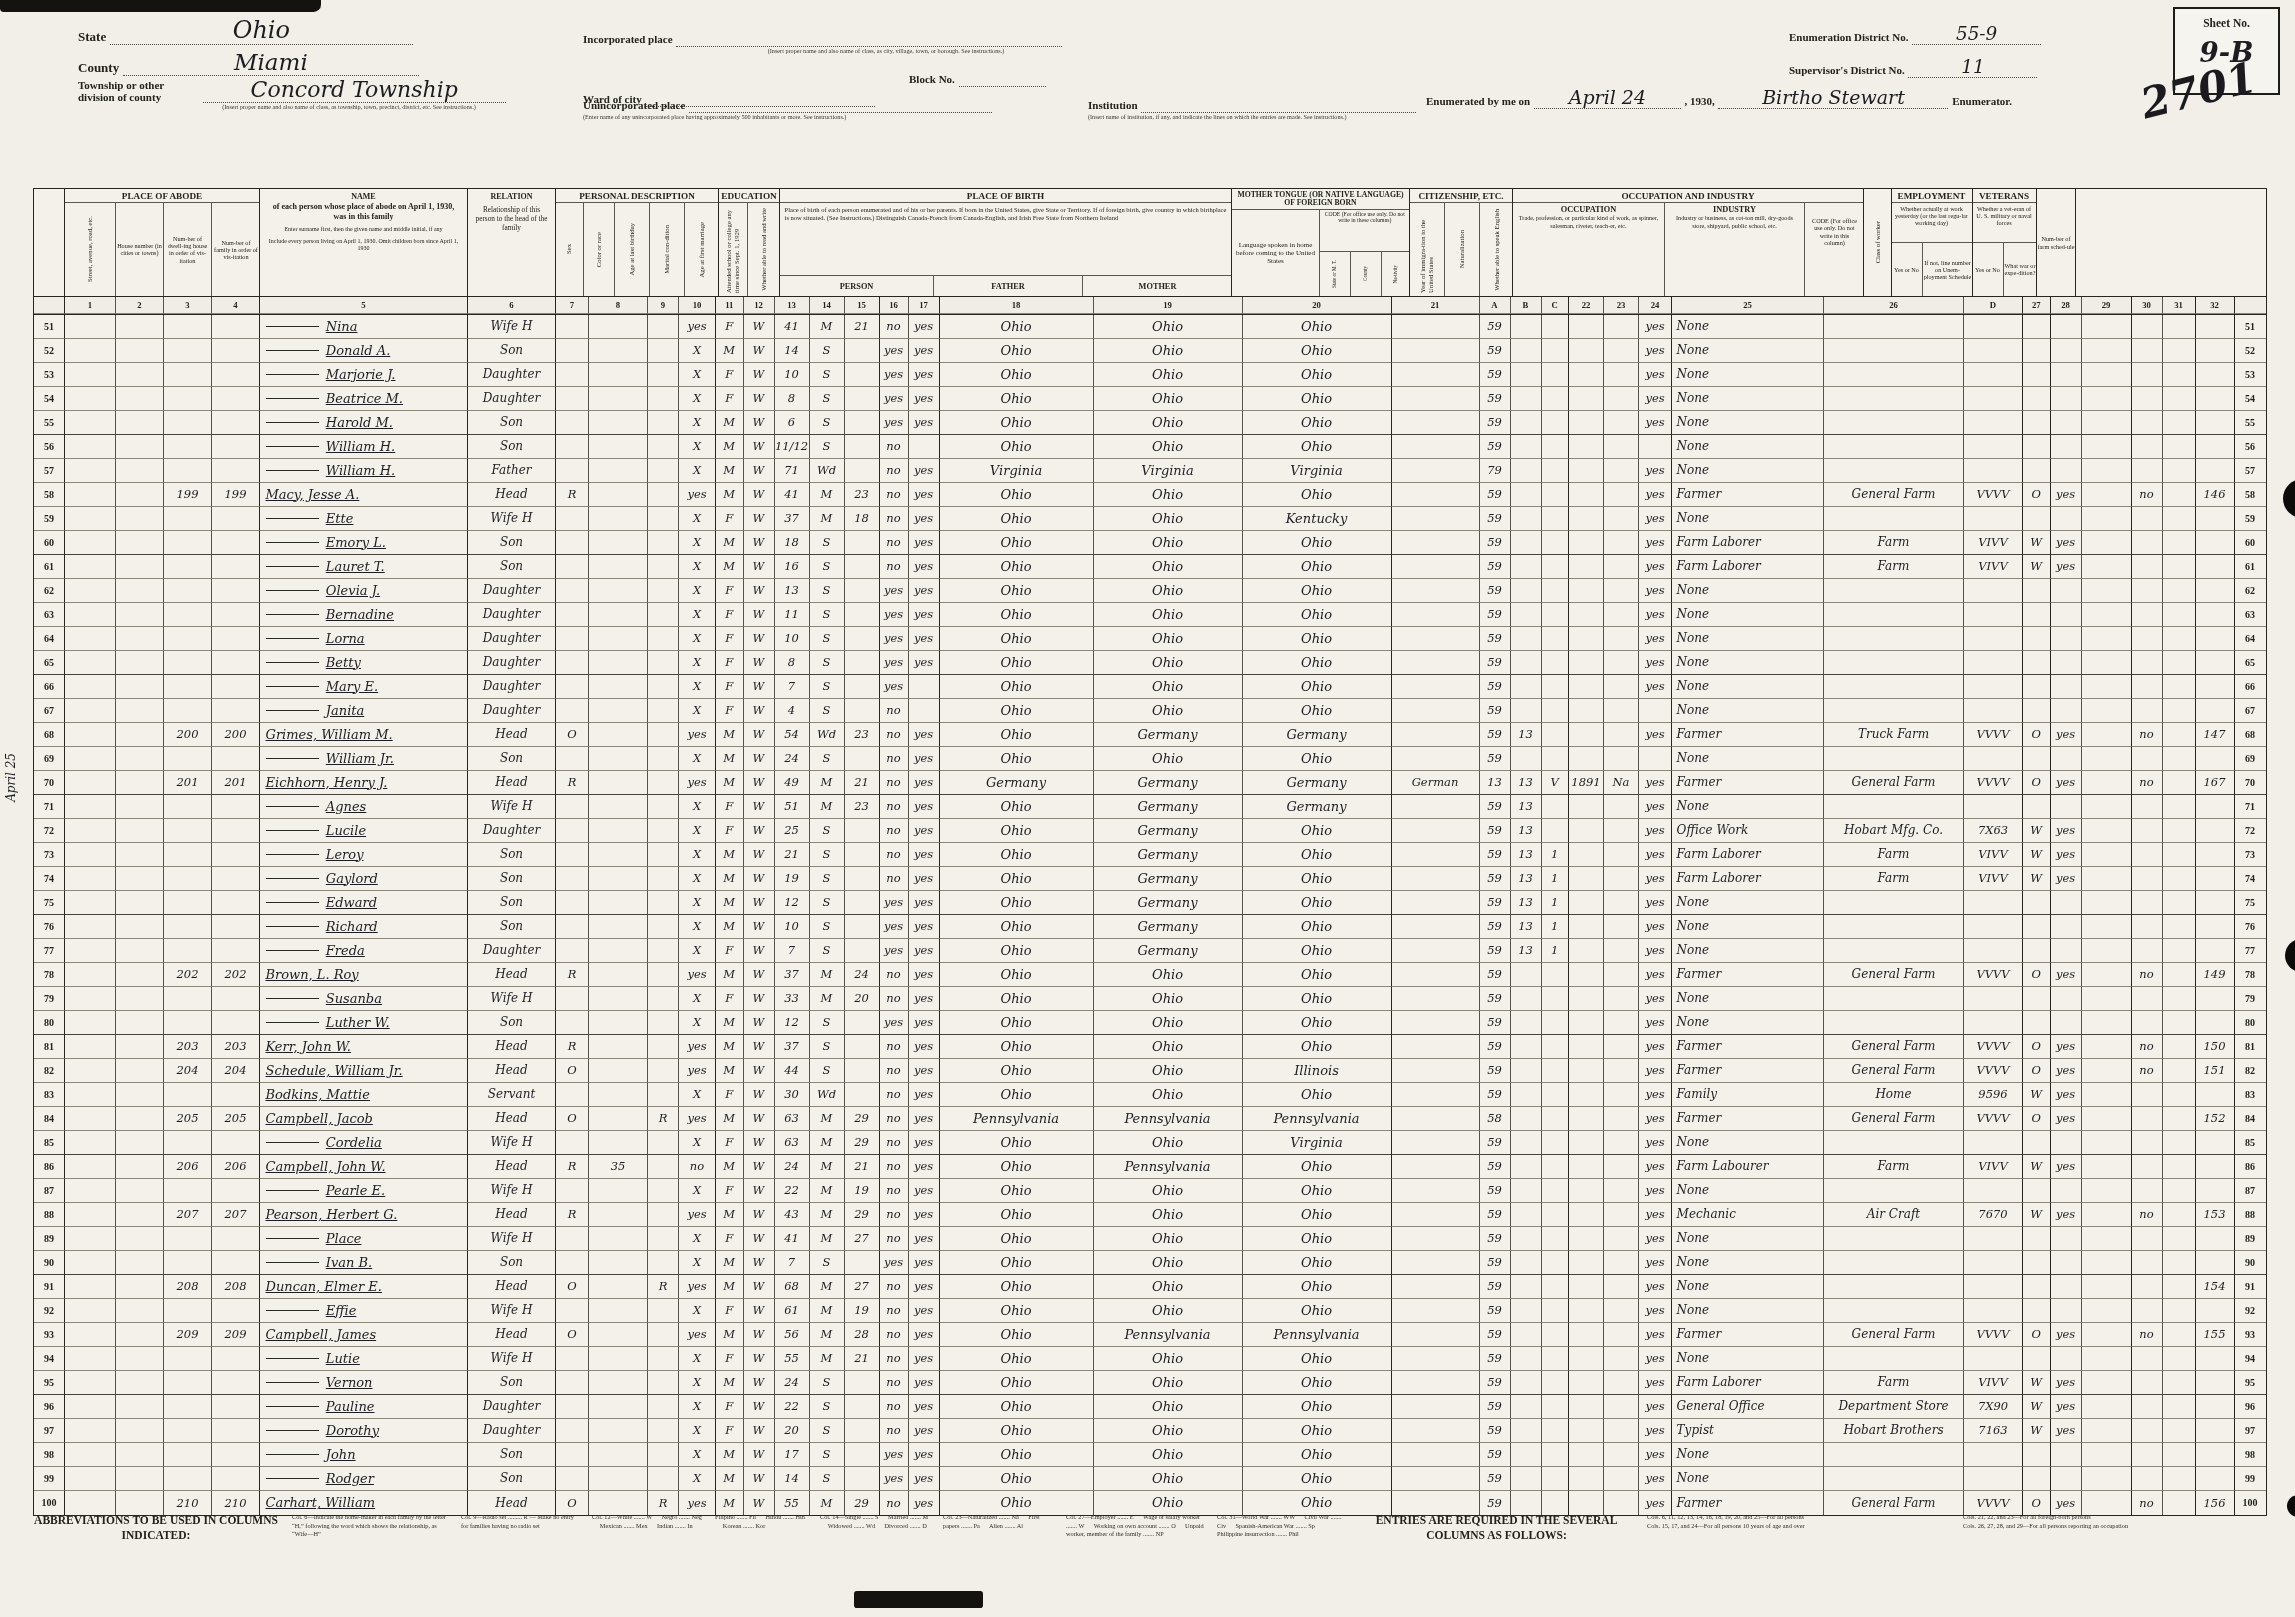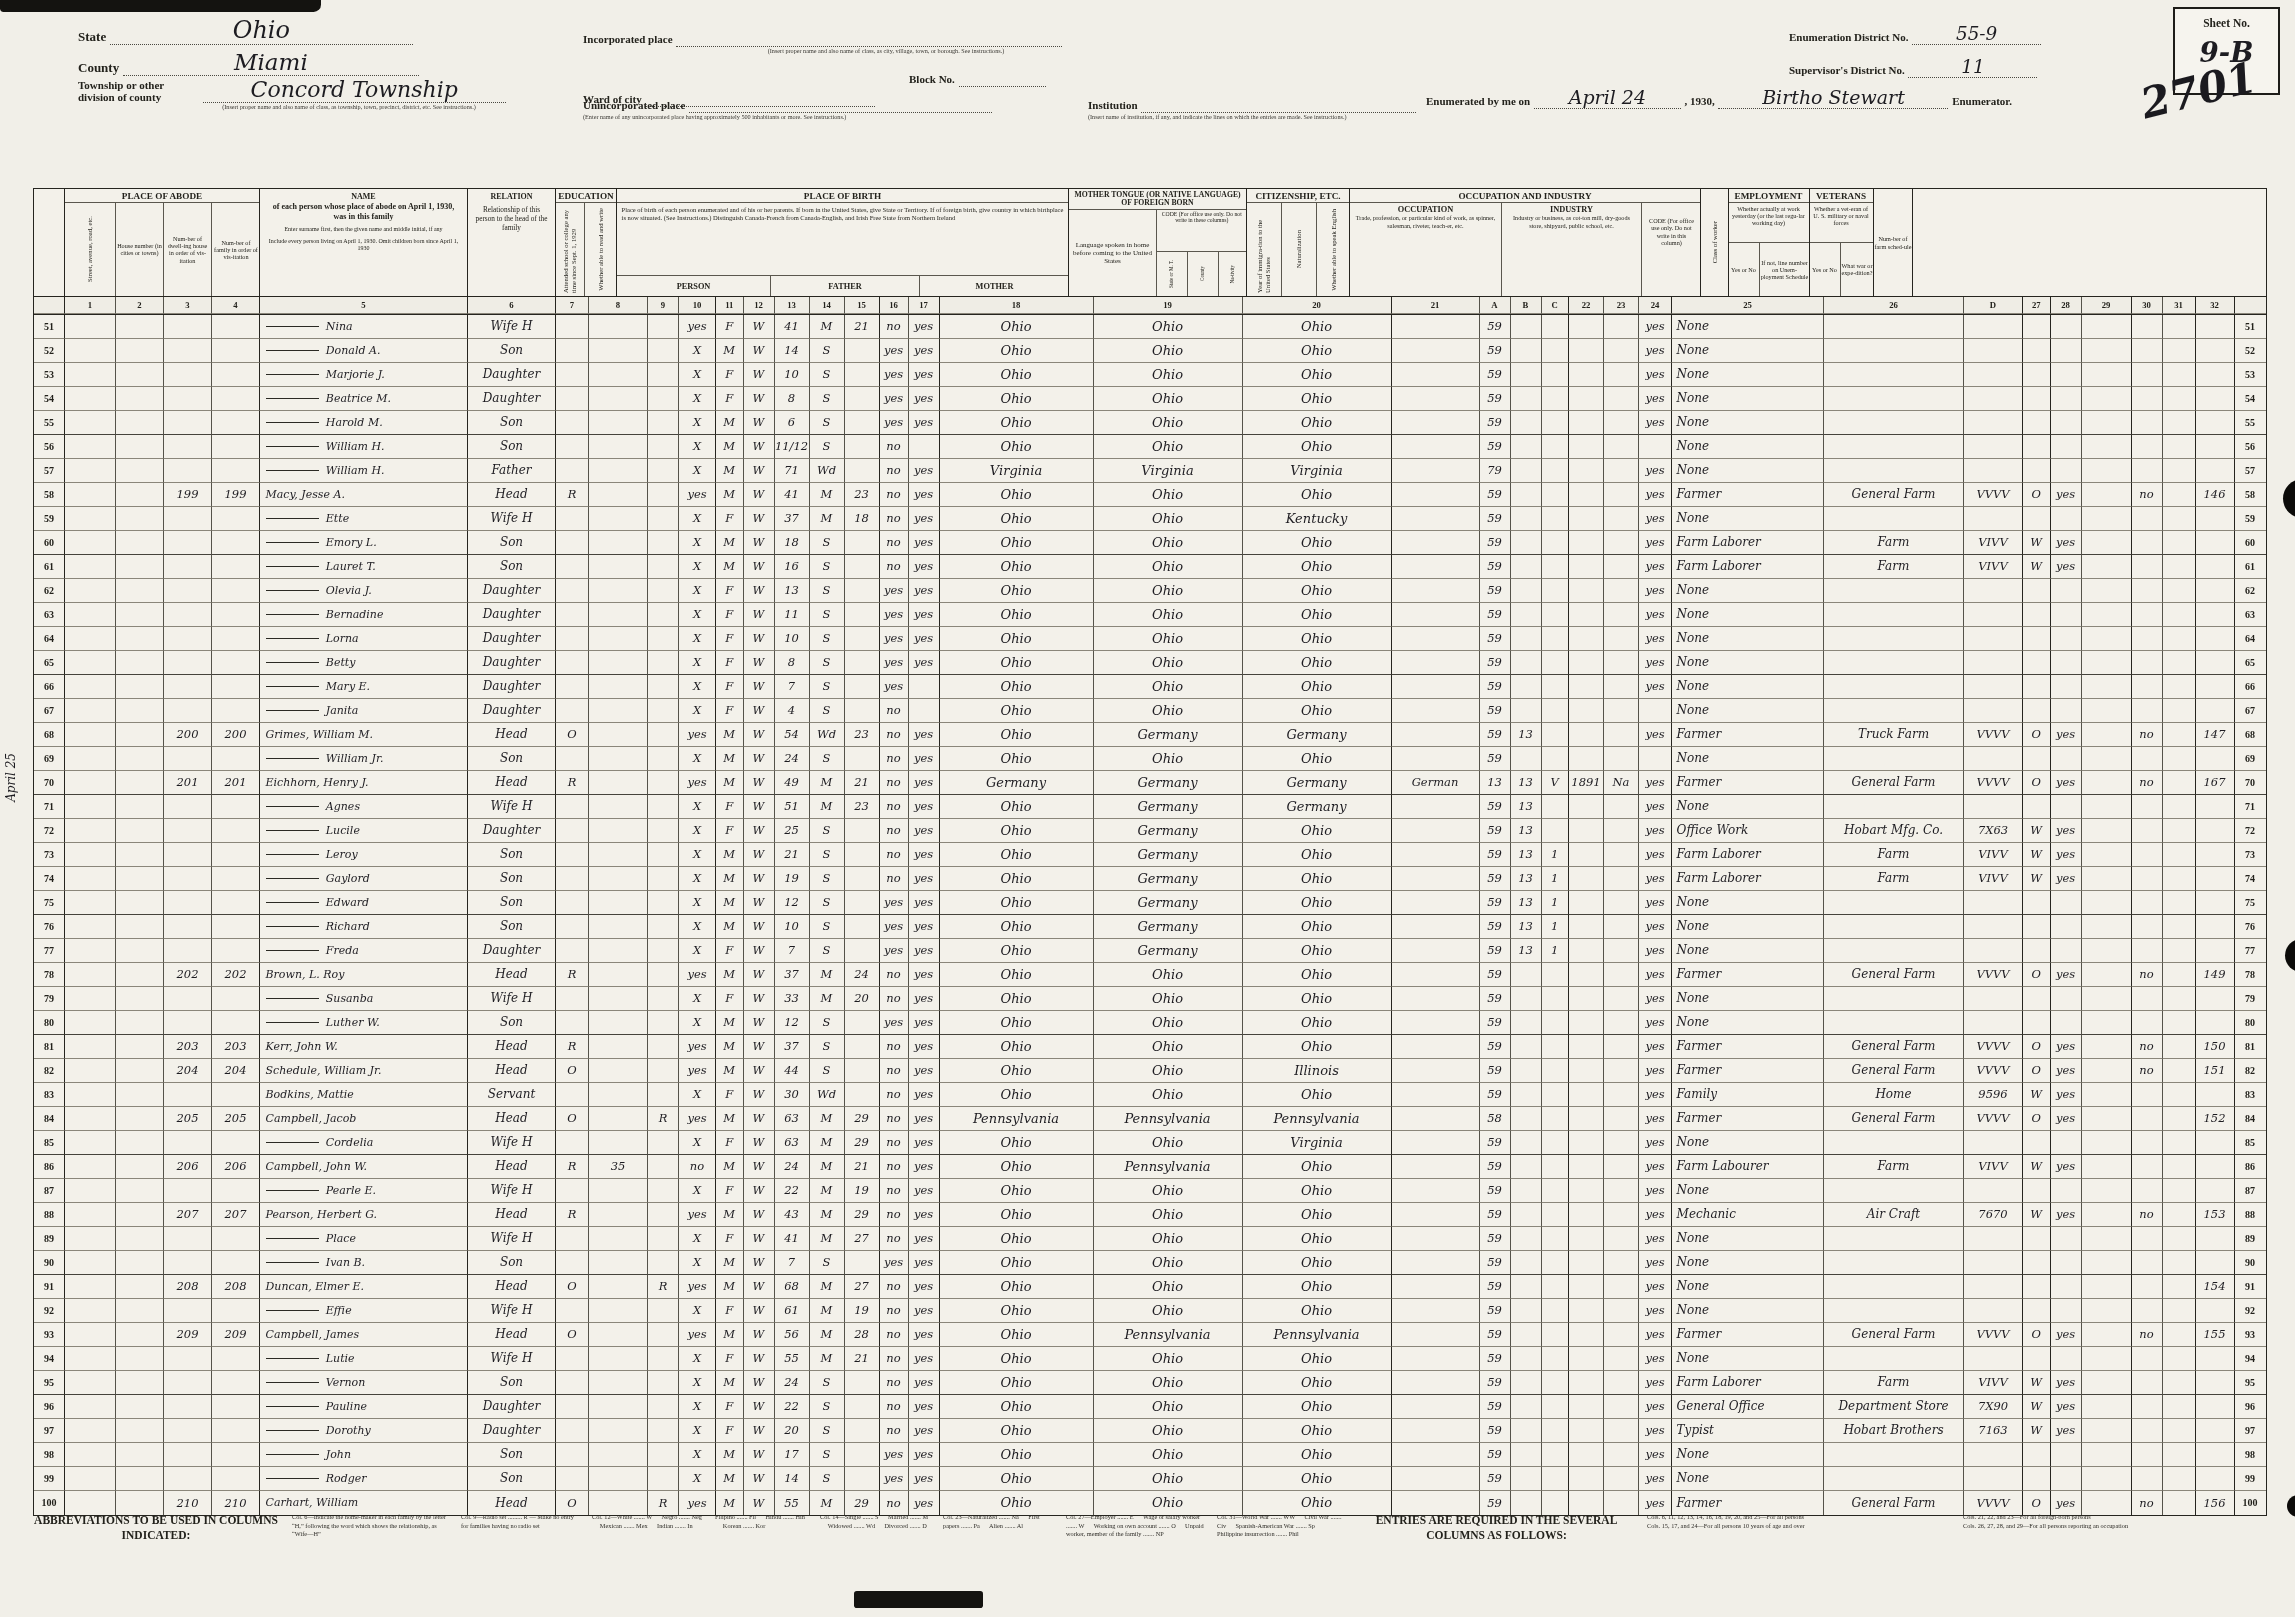--- a/index.html
+++ b/index.html
@@ -174,6 +174,26 @@
             <div class="p2" style="font-size: 7.3px;">Relationship of this person to the head of the family</div>
           </div>
         </div>
+        <div class="grp" style="width: 163px;">
+          <div class="gt">PERSONAL DESCRIPTION</div>
+          <div class="gbody">
+            <div class="sub" style="width: 27.5px;">
+              <div class="vt">Sex</div>
+            </div>
+            <div class="sub" style="width: 31px;">
+              <div class="vt">Color or race</div>
+            </div>
+            <div class="sub" style="width: 35px;">
+              <div class="vt">Age at last birthday</div>
+            </div>
+            <div class="sub" style="width: 35px;">
+              <div class="vt">Marital con-dition</div>
+            </div>
+            <div class="sub" style="width: 35px;">
+              <div class="vt">Age at first marriage</div>
+            </div>
+          </div>
+        </div>
         <div class="grp" style="width: 61px;">
           <div class="gt">EDUCATION</div>
           <div class="gbody">

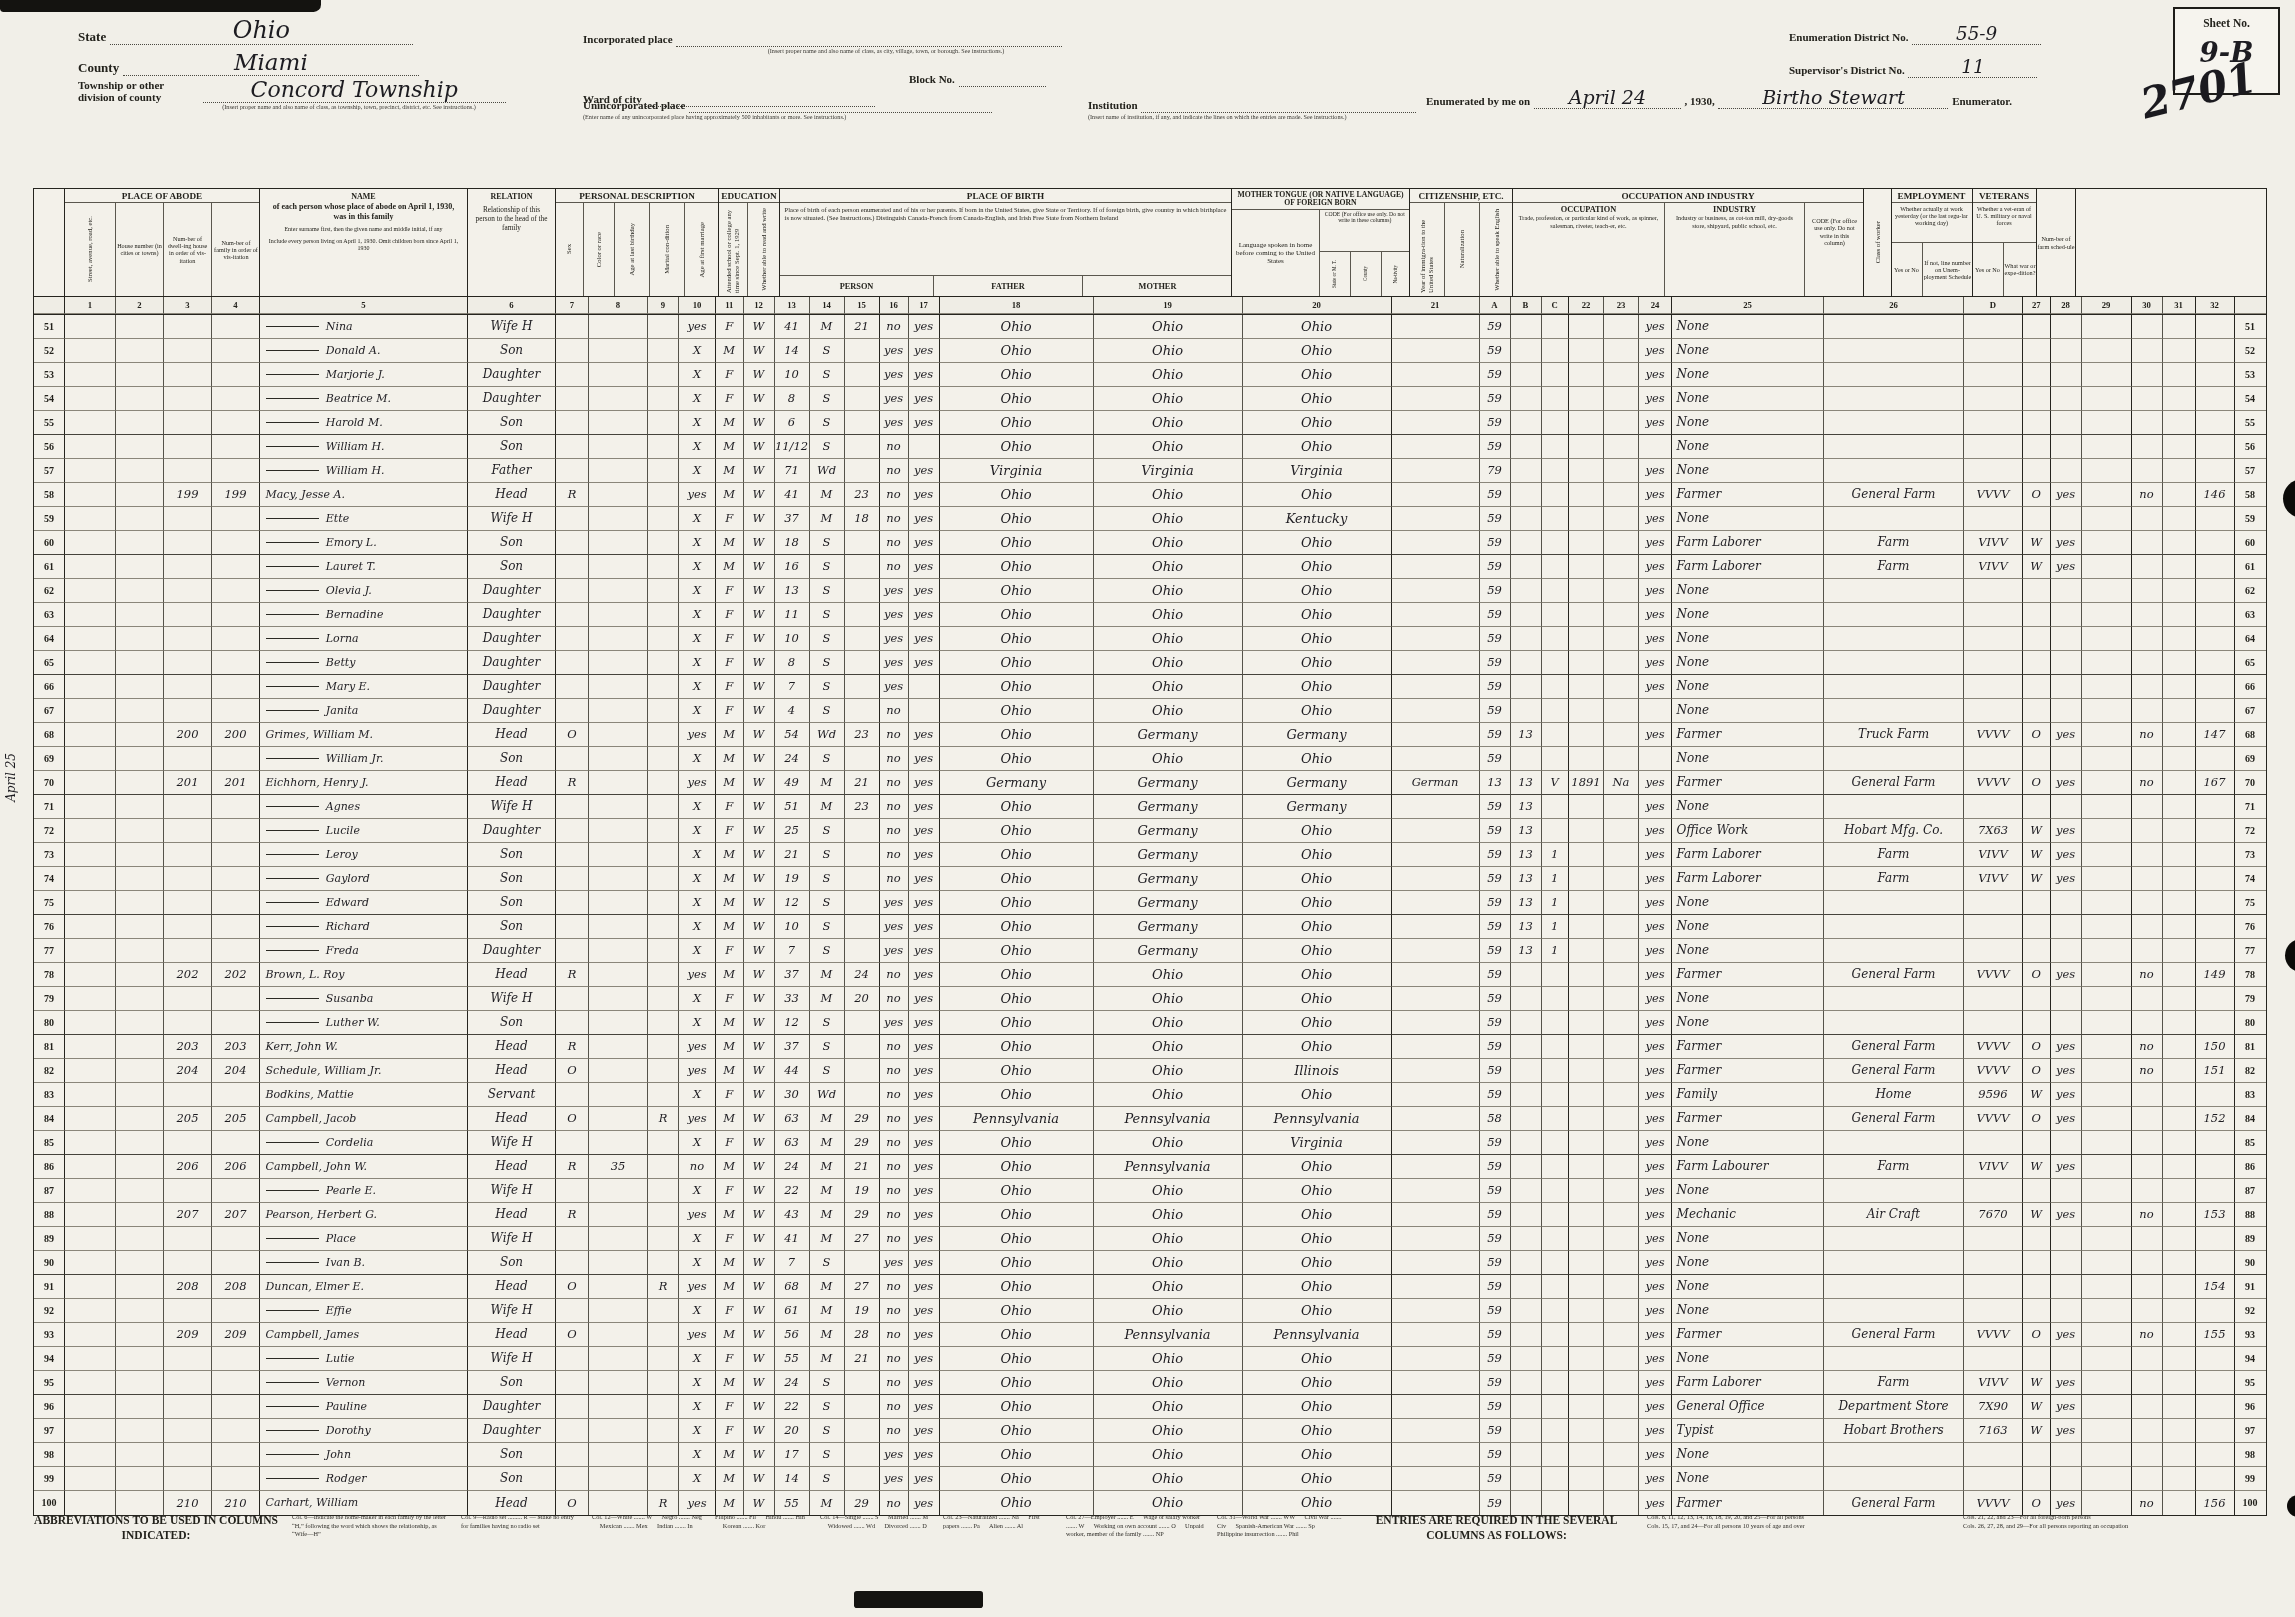--- a/index.html
+++ b/index.html
@@ -43,7 +43,7 @@
   .row:last-child .cell{border-bottom:none;}
   .ln{font-size:10px;font-weight:bold;font-family:"Liberation Serif",serif;color:#23221c;}
   .cv{font-size:11.5px;}
-  .c-nm .cv{font-size:11px;} .c-nm{justify-content:flex-start;padding-left:5.5px;}
+  .c-nm .cv{font-size:13px;text-decoration:underline;} .c-nm{justify-content:flex-start;padding-left:5.5px;}
   .c-rl .cv{font-size:12px;}
   .c-bp .cv,.c-bf .cv,.c-bm .cv{font-size:13px;}
   .c-oc{justify-content:flex-start;padding-left:4.6px;} .c-oc .cv,.c-in .cv{font-size:12px;}

